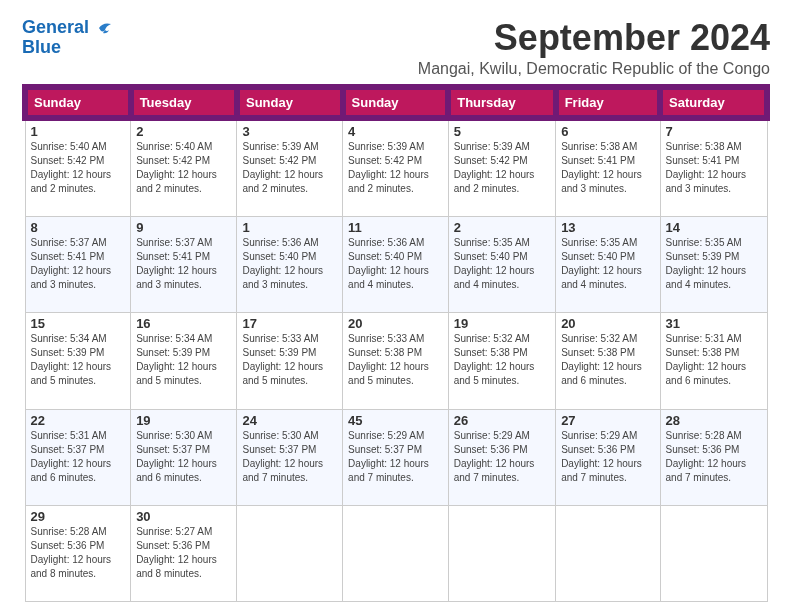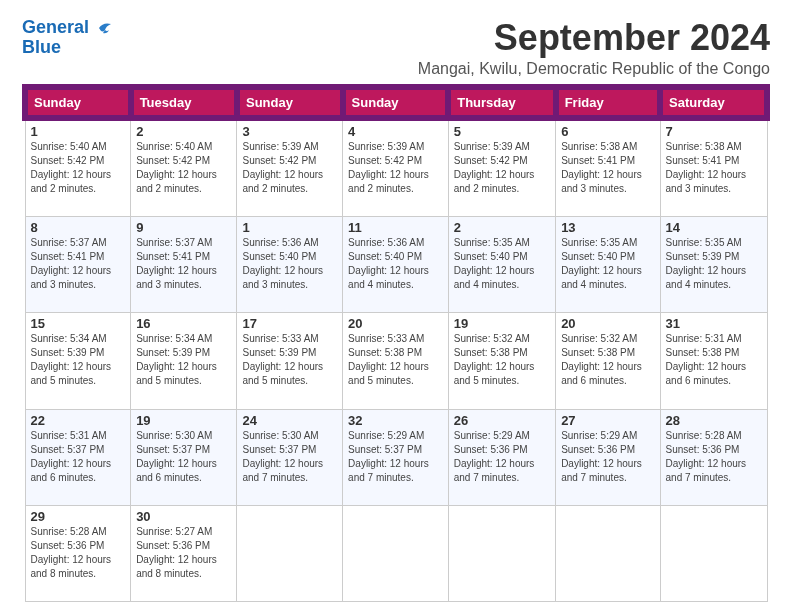--- a/index.html
+++ b/index.html
@@ -235,7 +235,7 @@
             <div class="day-info">Sunrise: 5:30 AM<br>Sunset: 5:37 PM<br>Daylight: 12 hours<br>and 7 minutes.</div>
           </td>
           <td>
-            <span class="day-num">32</span>
+            <span class="day-num">45</span>
             <div class="day-info">Sunrise: 5:29 AM<br>Sunset: 5:37 PM<br>Daylight: 12 hours<br>and 7 minutes.</div>
           </td>
           <td>

